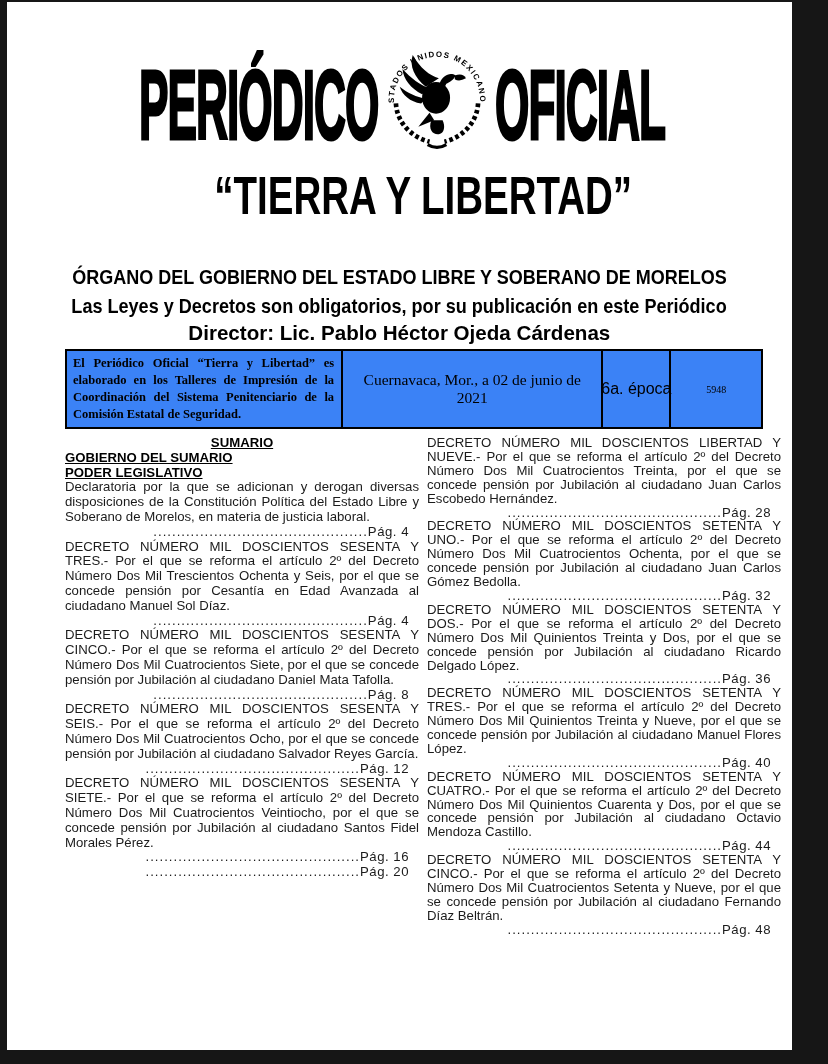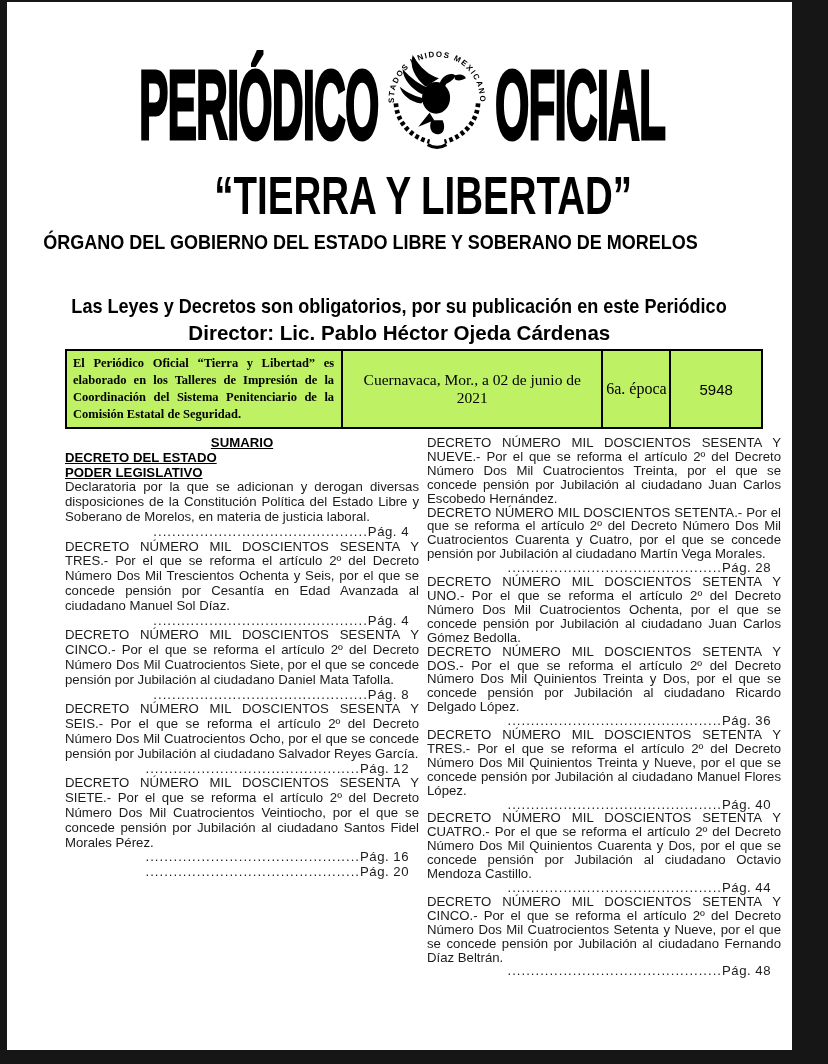--- a/index.html
+++ b/index.html
@@ -34,7 +34,7 @@
     display:inline-block;font-size:52px;line-height:1;font-weight:700;
     white-space:nowrap;transform:scale(0.74,1.04);color:#000;
   }
-  .organ{position:absolute;top:229px;width:100%;}
+  .organ{position:absolute;top:264px;width:100%;text-align:center;}
   .organ span{
     display:inline-block;font-size:20px;line-height:1.1;font-weight:700;
     white-space:nowrap;transform:scaleX(0.9);color:#000;

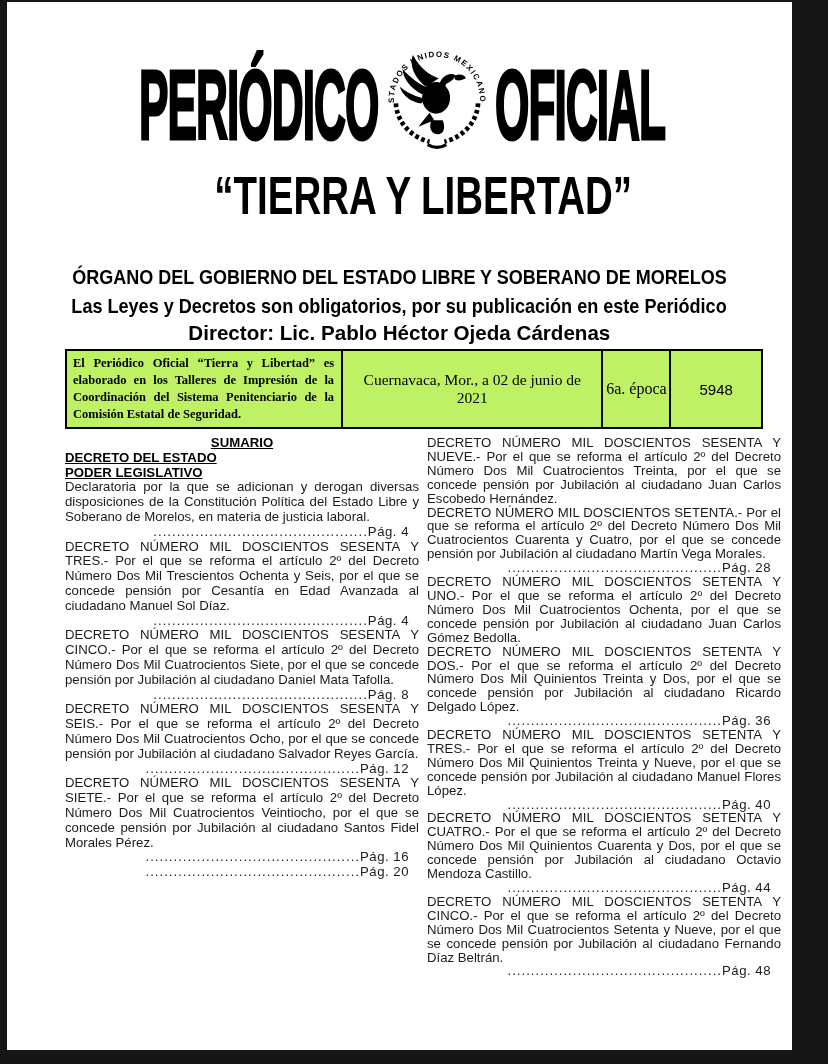--- a/index.html
+++ b/index.html
@@ -50,7 +50,7 @@
   
   .infobox{
     position:absolute;top:347px;left:58px;width:698px;height:80px;
-    border:2.5px solid #000;display:flex;box-sizing:border-box;background:#bef264;
+    border:2.5px solid #000;display:flex;box-sizing:border-box;background:#3b82f6;
   }
   .infobox .cell{box-sizing:border-box;}
   .c1{

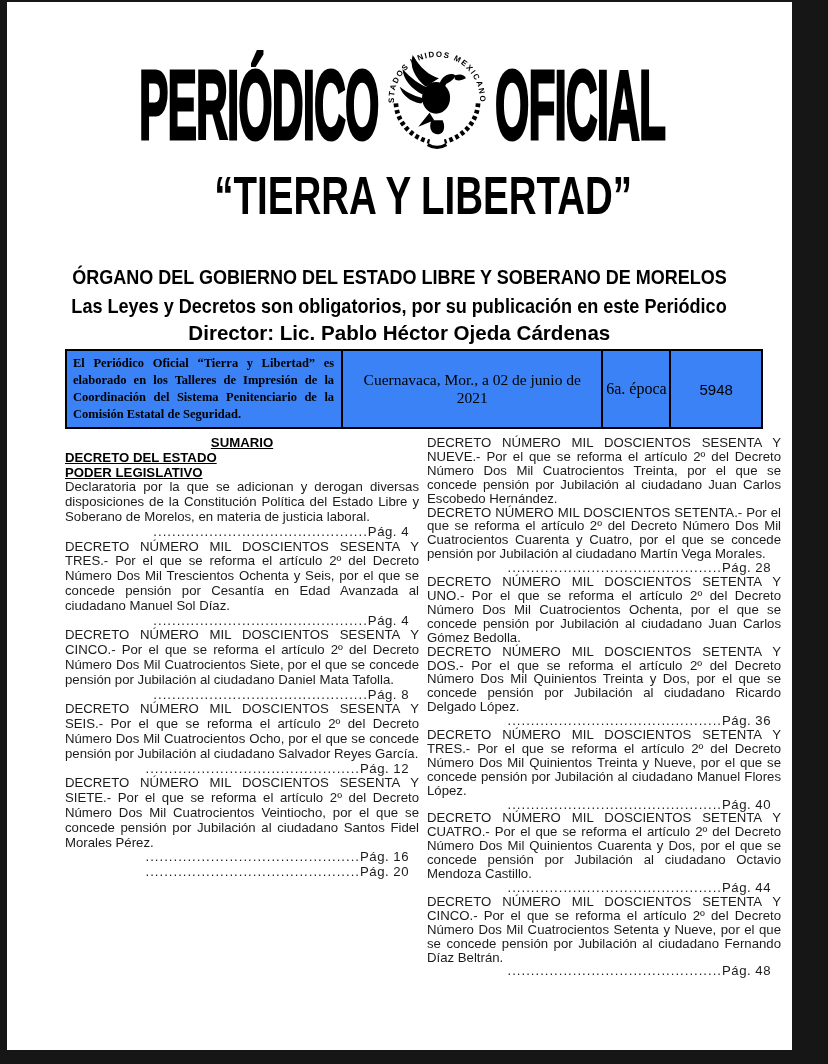--- a/index.html
+++ b/index.html
@@ -67,7 +67,7 @@
   .c3{
     width:9.8%;border-left:2.5px solid #000;
     display:flex;align-items:center;justify-content:center;
-    font-size:16px;color:#000;white-space:nowrap;font-family:Liberation Serif, serif;
+    font-size:16px;color:#000;white-space:nowrap;
   }
   .c4{
     flex:1;border-left:2.5px solid #000;

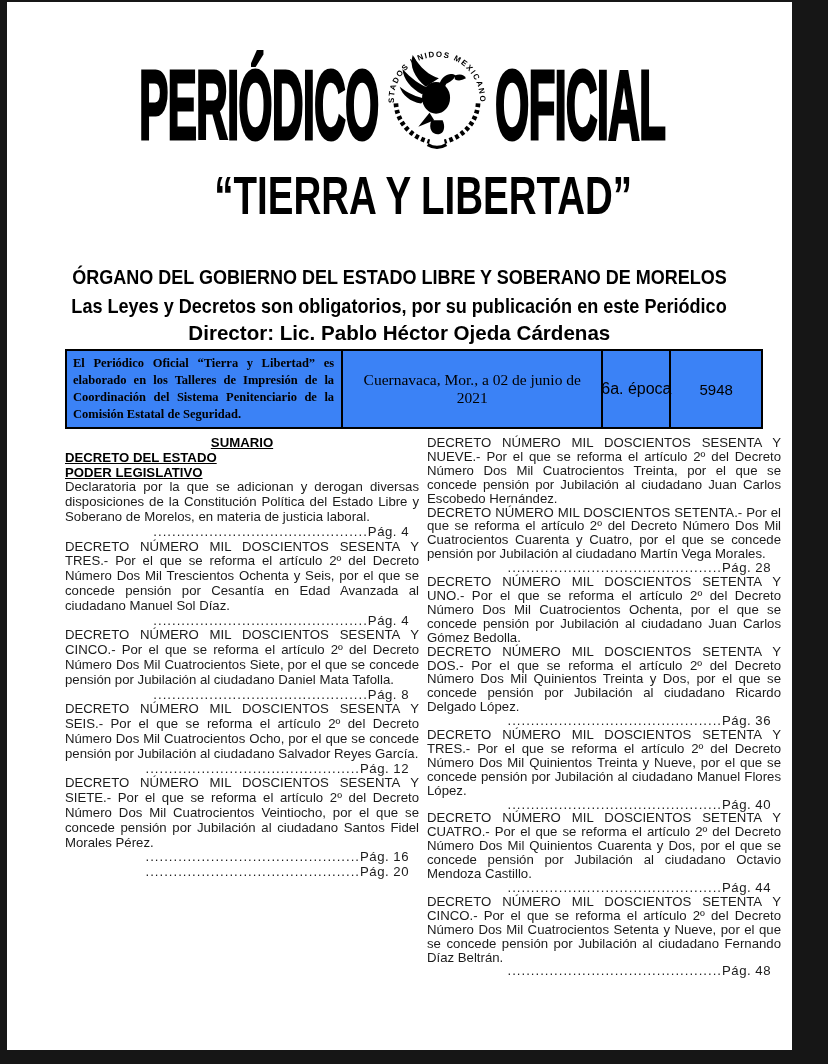--- a/index.html
+++ b/index.html
@@ -72,7 +72,7 @@
   .c4{
     flex:1;border-left:2.5px solid #000;
     display:flex;align-items:center;justify-content:center;
-    font-family:Liberation Sans, sans-serif;font-size:15px;color:#000;
+    font-family:Liberation Serif, serif;font-size:10px;color:#000;
   }
 
   

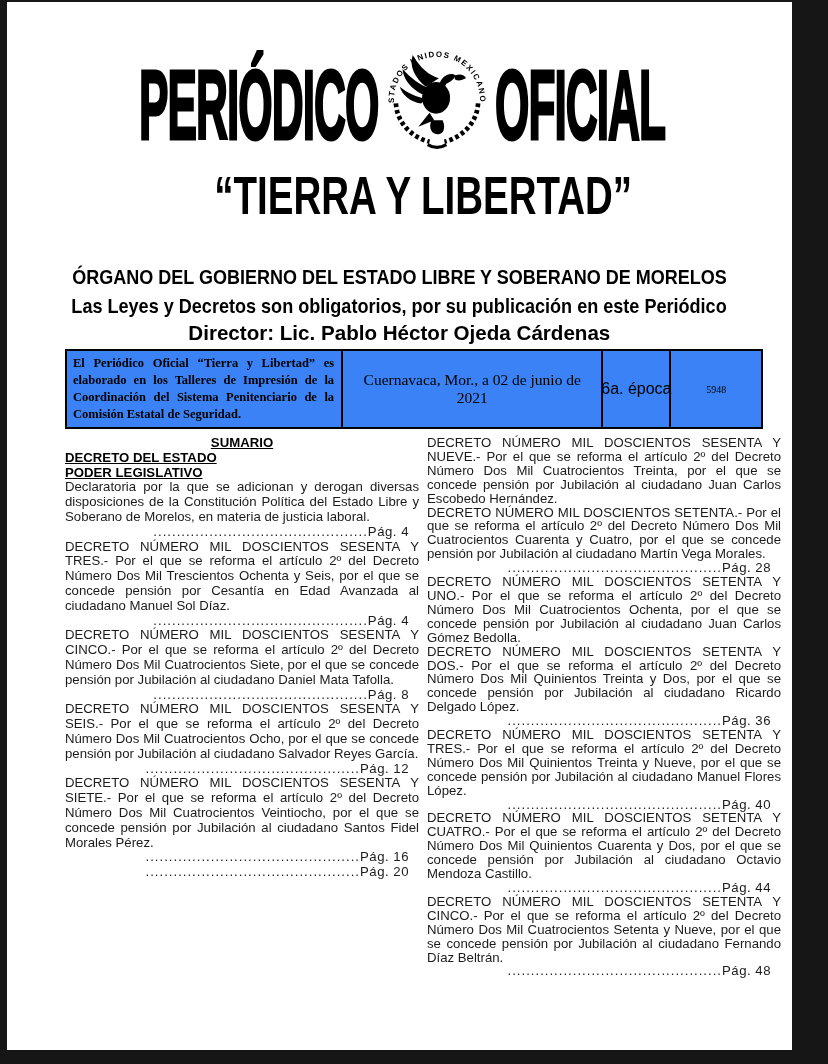--- a/index.html
+++ b/index.html
@@ -177,7 +177,7 @@
 
     <div class="col col-right">
       <div class="entry">
-        <div class="etext">DECRETO NÚMERO MIL DOSCIENTOS SESENTA Y NUEVE.- Por el que se reforma el artículo 2º del Decreto Número Dos Mil Cuatrocientos Treinta, por el que se concede pensión por Jubilación al ciudadano Juan Carlos Escobedo Hernández.</div>
+        <div class="etext">DECRETO NÚMERO MIL DOSCIENTOS LIBERTAD Y NUEVE.- Por el que se reforma el artículo 2º del Decreto Número Dos Mil Cuatrocientos Treinta, por el que se concede pensión por Jubilación al ciudadano Juan Carlos Escobedo Hernández.</div>
       </div>
       <div class="entry">
         <div class="etext">DECRETO NÚMERO MIL DOSCIENTOS SETENTA.- Por el que se reforma el artículo 2º del Decreto Número Dos Mil Cuatrocientos Cuarenta y Cuatro, por el que se concede pensión por Jubilación al ciudadano Martín Vega Morales.</div>

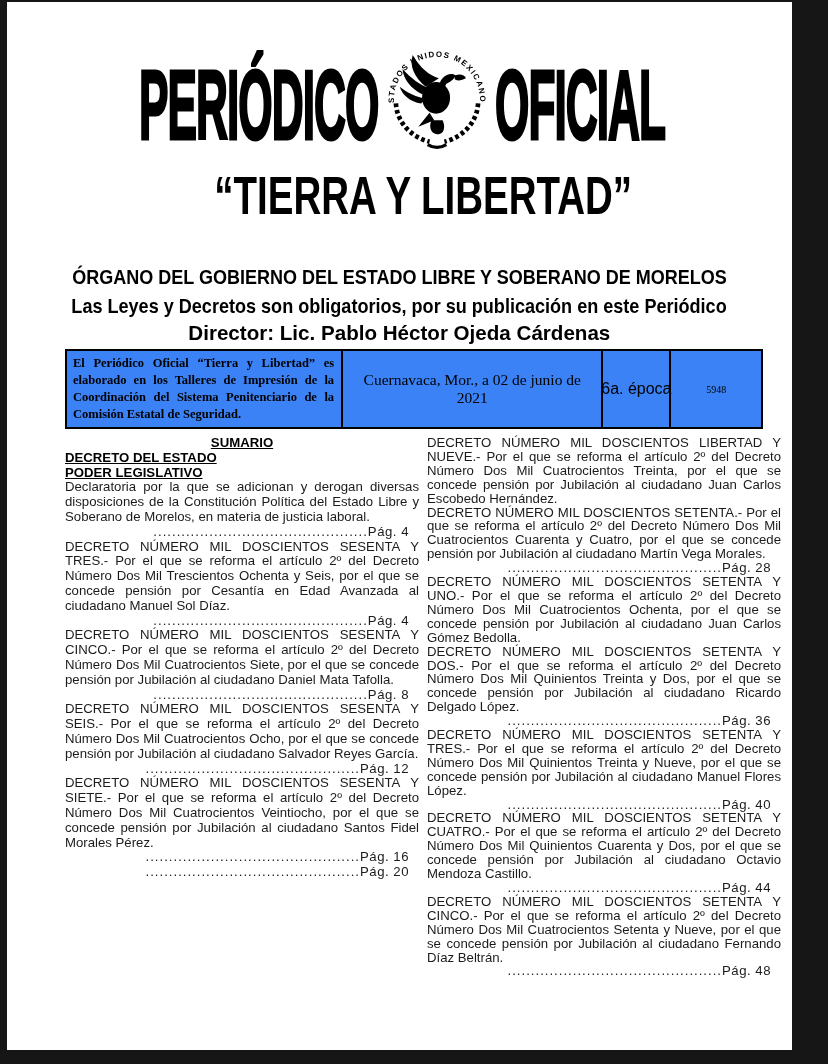--- a/index.html
+++ b/index.html
@@ -147,7 +147,7 @@
 
     <div class="col col-left">
       <div class="sumario">SUMARIO</div>
-      <div class="sechead">DECRETO DEL ESTADO</div>
+      <div class="sechead">GOBIERNO DEL SUMARIO</div>
       <div class="sechead">PODER LEGISLATIVO</div>
 
       <div class="entry">

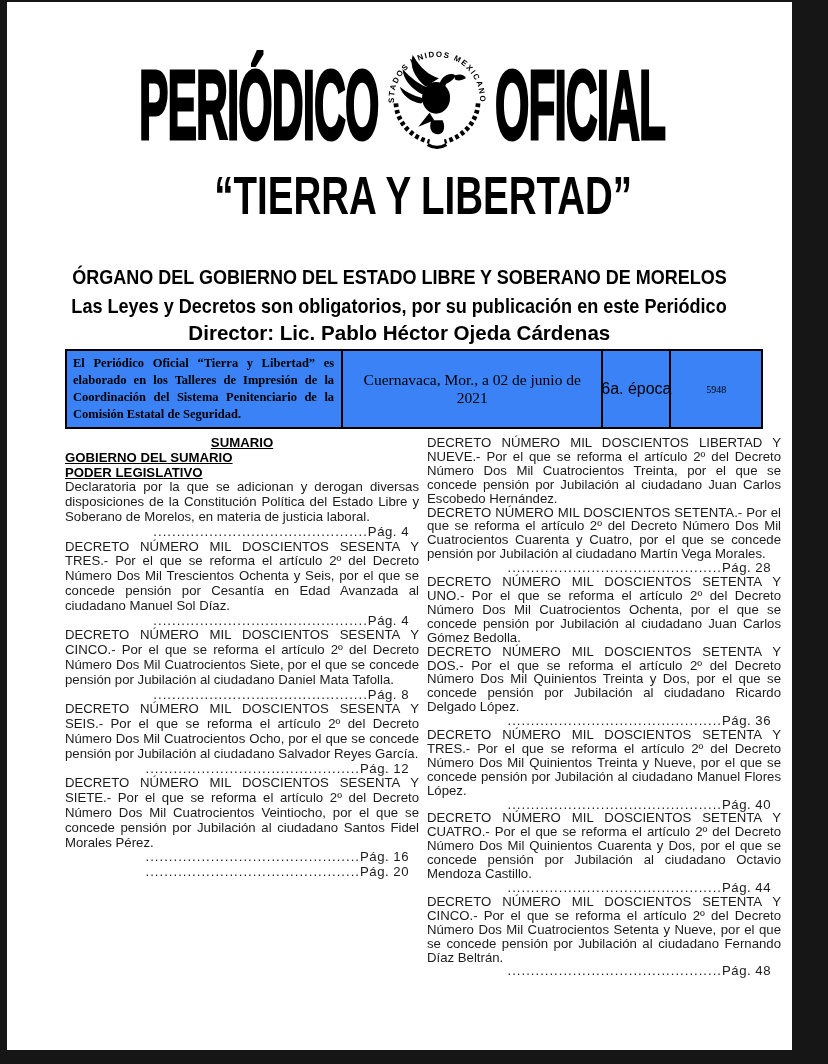--- a/index.html
+++ b/index.html
@@ -180,7 +180,6 @@
         <div class="etext">DECRETO NÚMERO MIL DOSCIENTOS LIBERTAD Y NUEVE.- Por el que se reforma el artículo 2º del Decreto Número Dos Mil Cuatrocientos Treinta, por el que se concede pensión por Jubilación al ciudadano Juan Carlos Escobedo Hernández.</div>
       </div>
       <div class="entry">
-        <div class="etext">DECRETO NÚMERO MIL DOSCIENTOS SETENTA.- Por el que se reforma el artículo 2º del Decreto Número Dos Mil Cuatrocientos Cuarenta y Cuatro, por el que se concede pensión por Jubilación al ciudadano Martín Vega Morales.</div>
         <div class="pageline"><span class="dots">..............................................</span><span>Pág. 28</span></div>
       </div>
       <div class="entry">

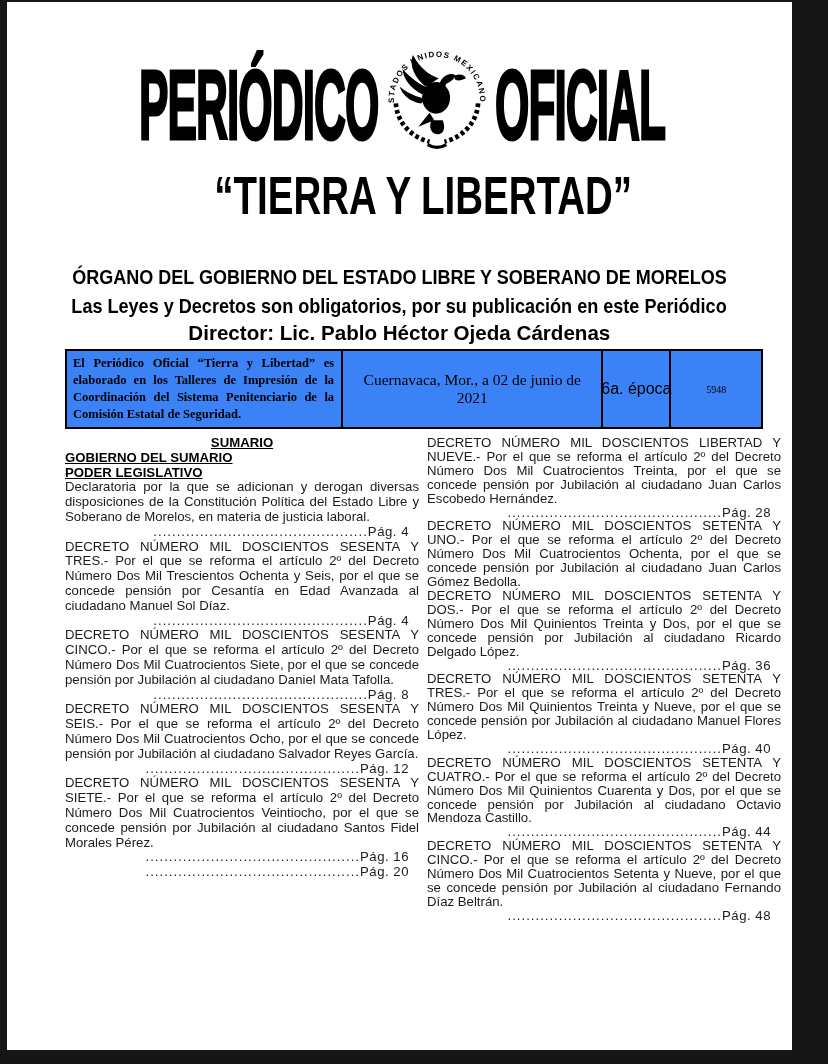--- a/index.html
+++ b/index.html
@@ -184,6 +184,7 @@
       </div>
       <div class="entry">
         <div class="etext">DECRETO NÚMERO MIL DOSCIENTOS SETENTA Y UNO.- Por el que se reforma el artículo 2º del Decreto Número Dos Mil Cuatrocientos Ochenta, por el que se concede pensión por Jubilación al ciudadano Juan Carlos Gómez Bedolla.</div>
+        <div class="pageline"><span class="dots">..............................................</span><span>Pág. 32</span></div>
       </div>
       <div class="entry">
         <div class="etext">DECRETO NÚMERO MIL DOSCIENTOS SETENTA Y DOS.- Por el que se reforma el artículo 2º del Decreto Número Dos Mil Quinientos Treinta y Dos, por el que se concede pensión por Jubilación al ciudadano Ricardo Delgado López.</div>

